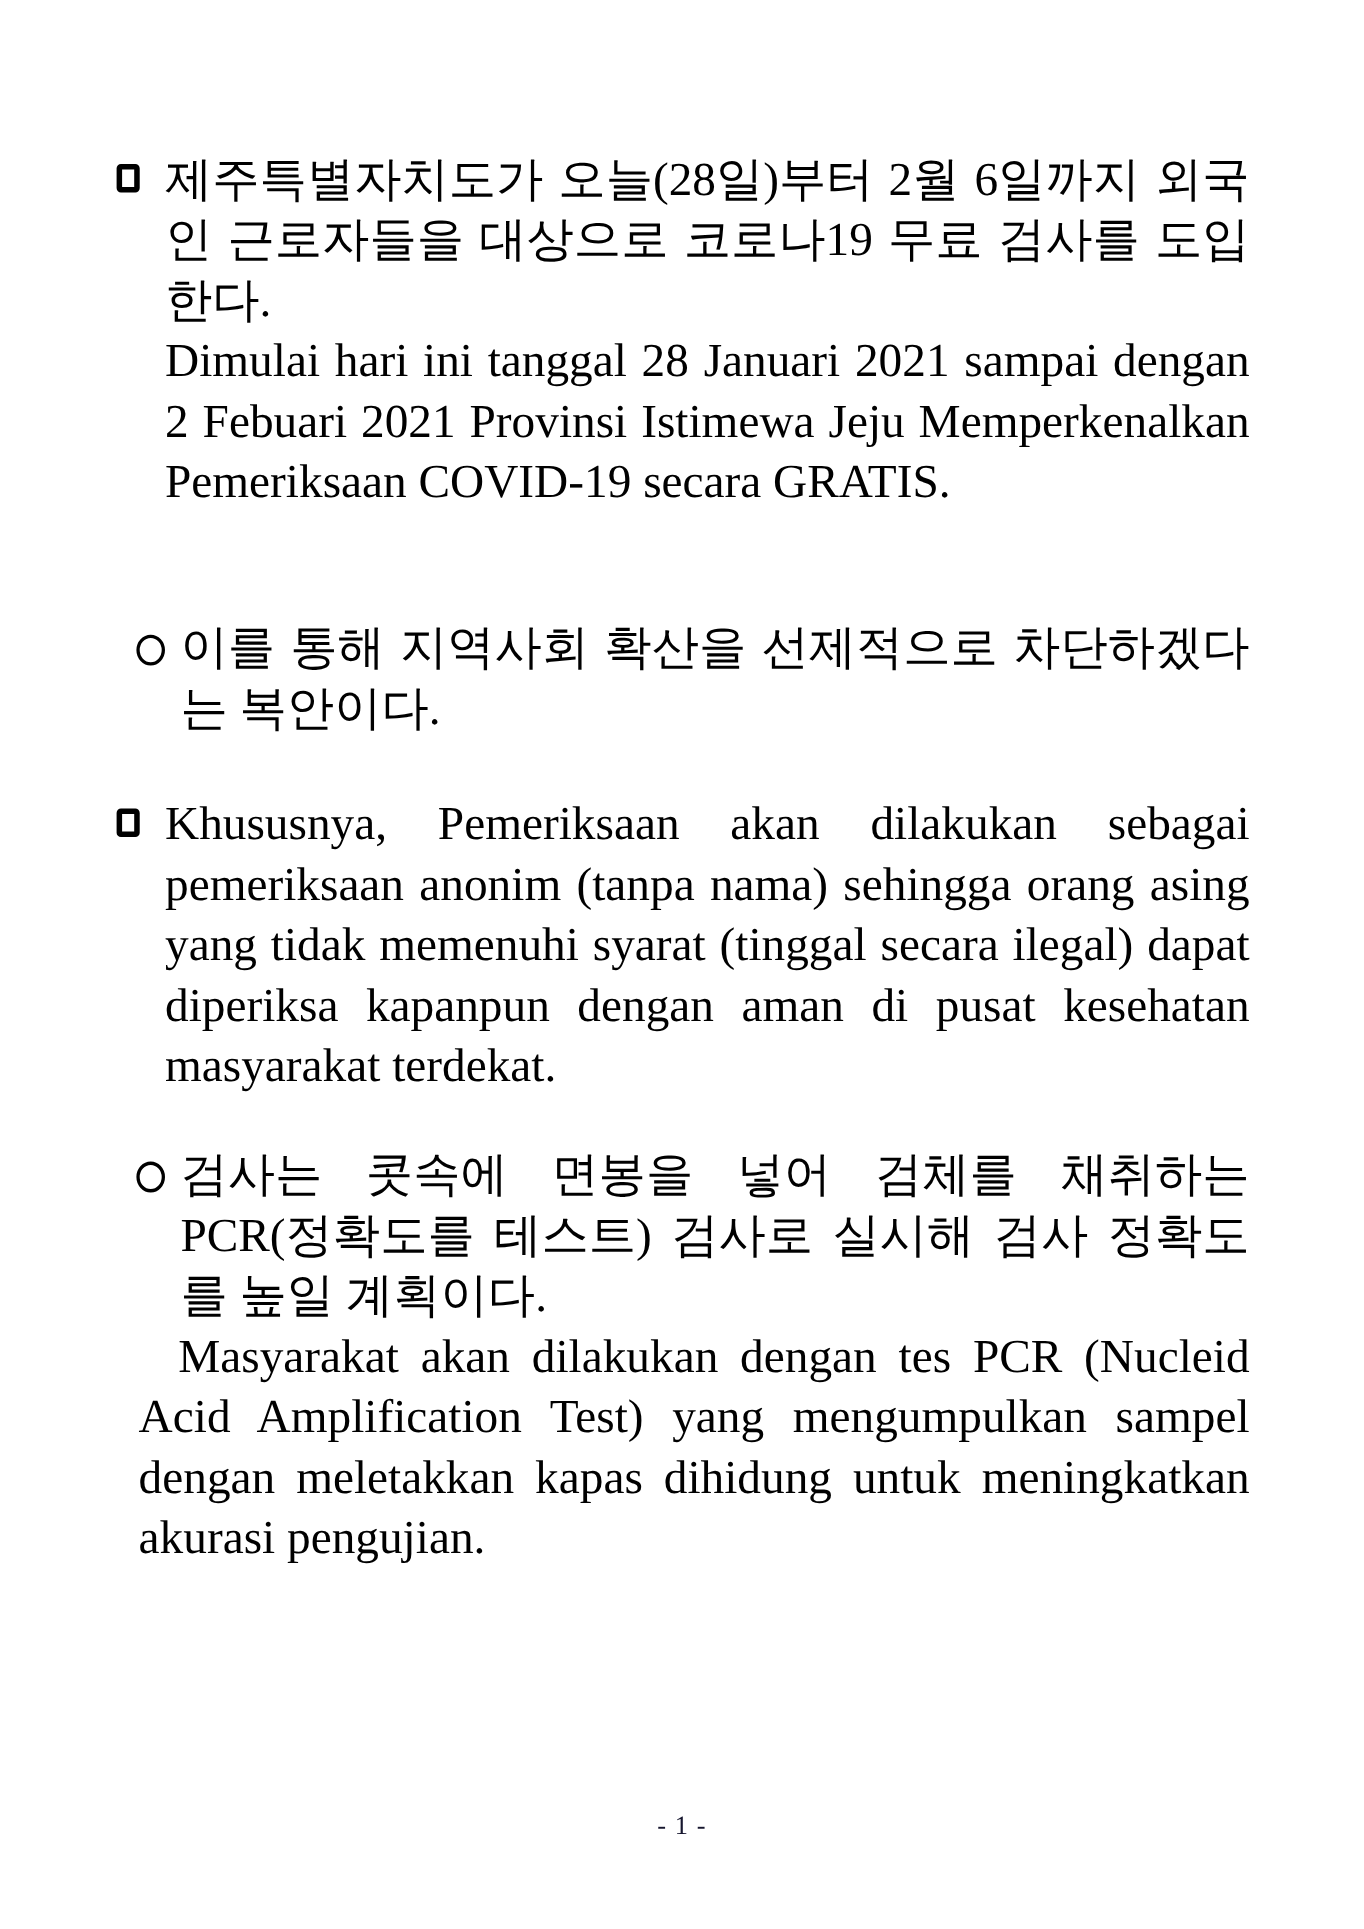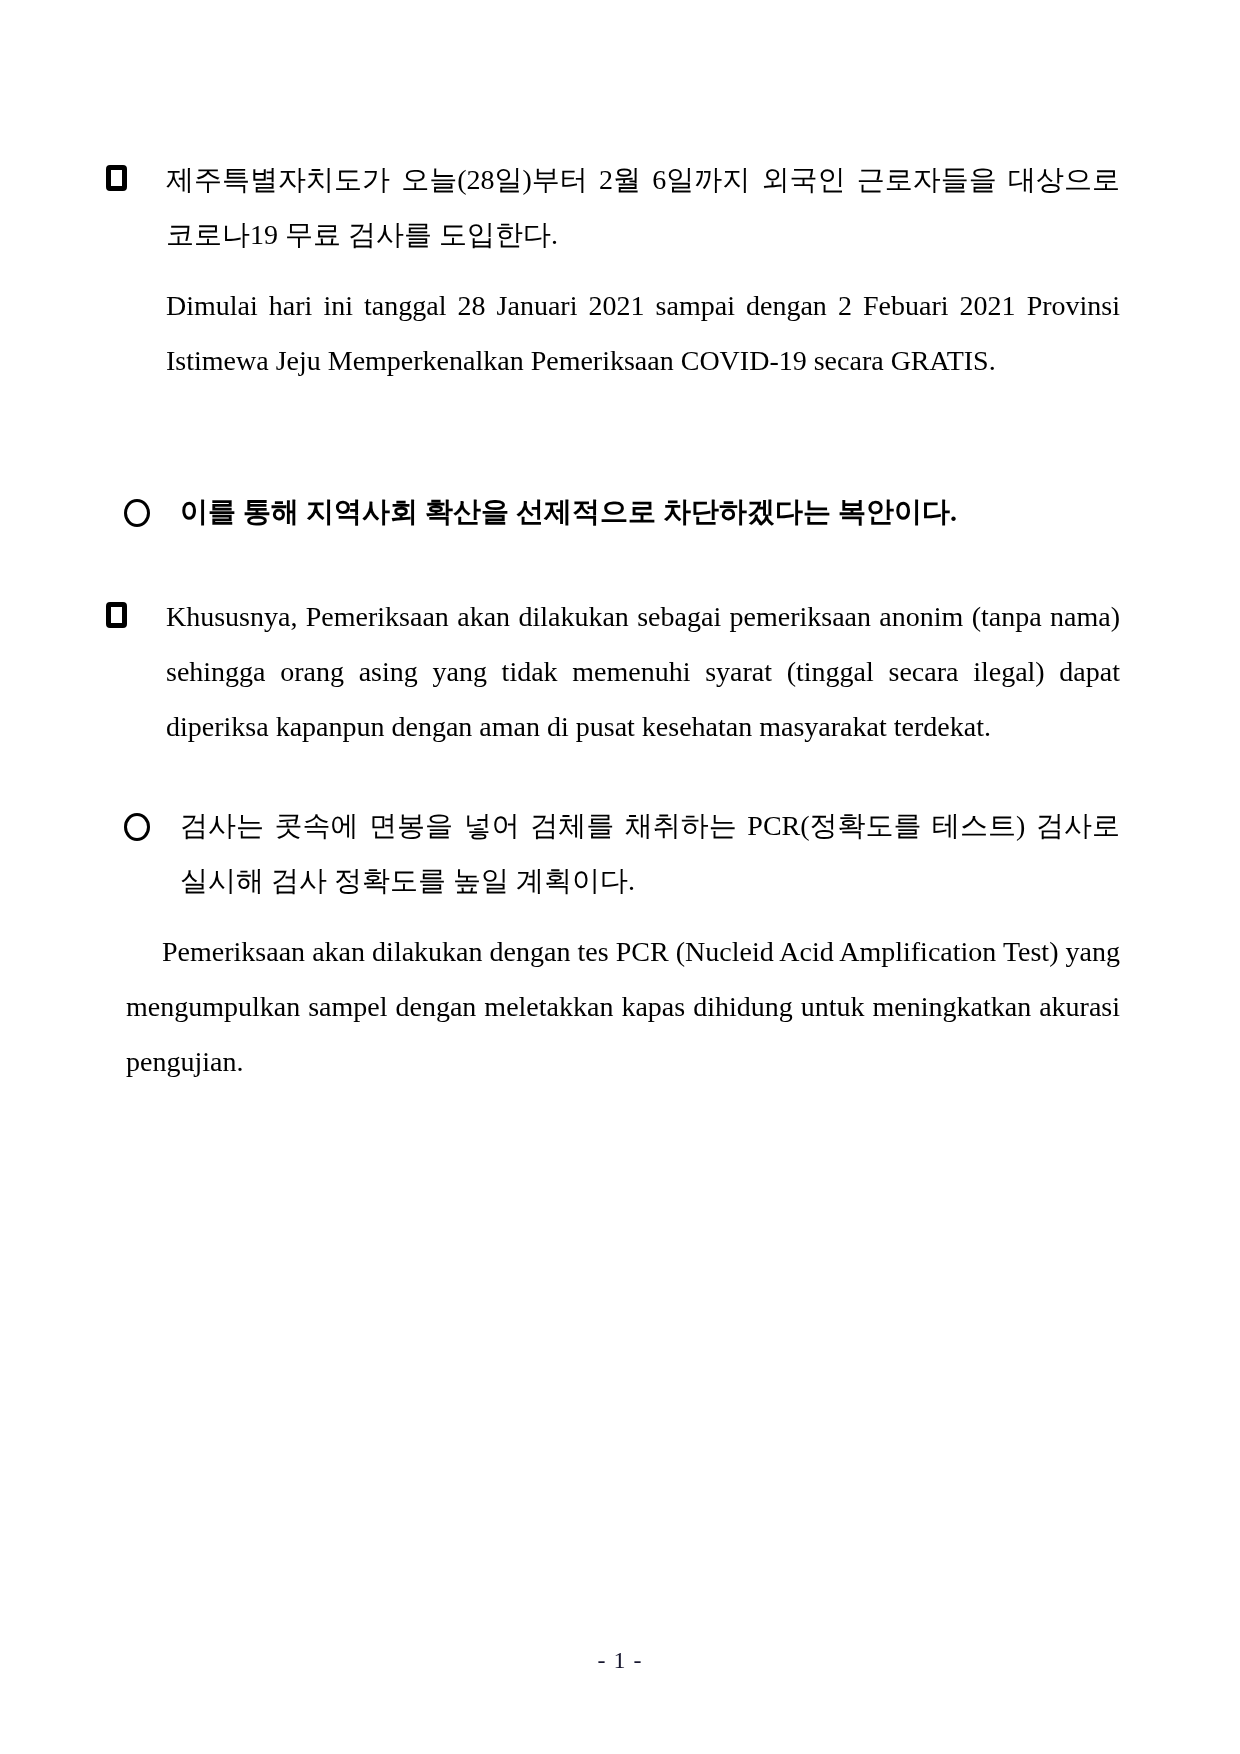--- a/index.html
+++ b/index.html
@@ -27,8 +27,8 @@
     box-sizing: border-box;
   }
   .section .text p {
-    margin: 16px;
-    font-size: 28px;
+    margin: 0;
+    font-size: 43px;
     line-height: 55px;
     text-align: justify;
     letter-spacing: 0px;

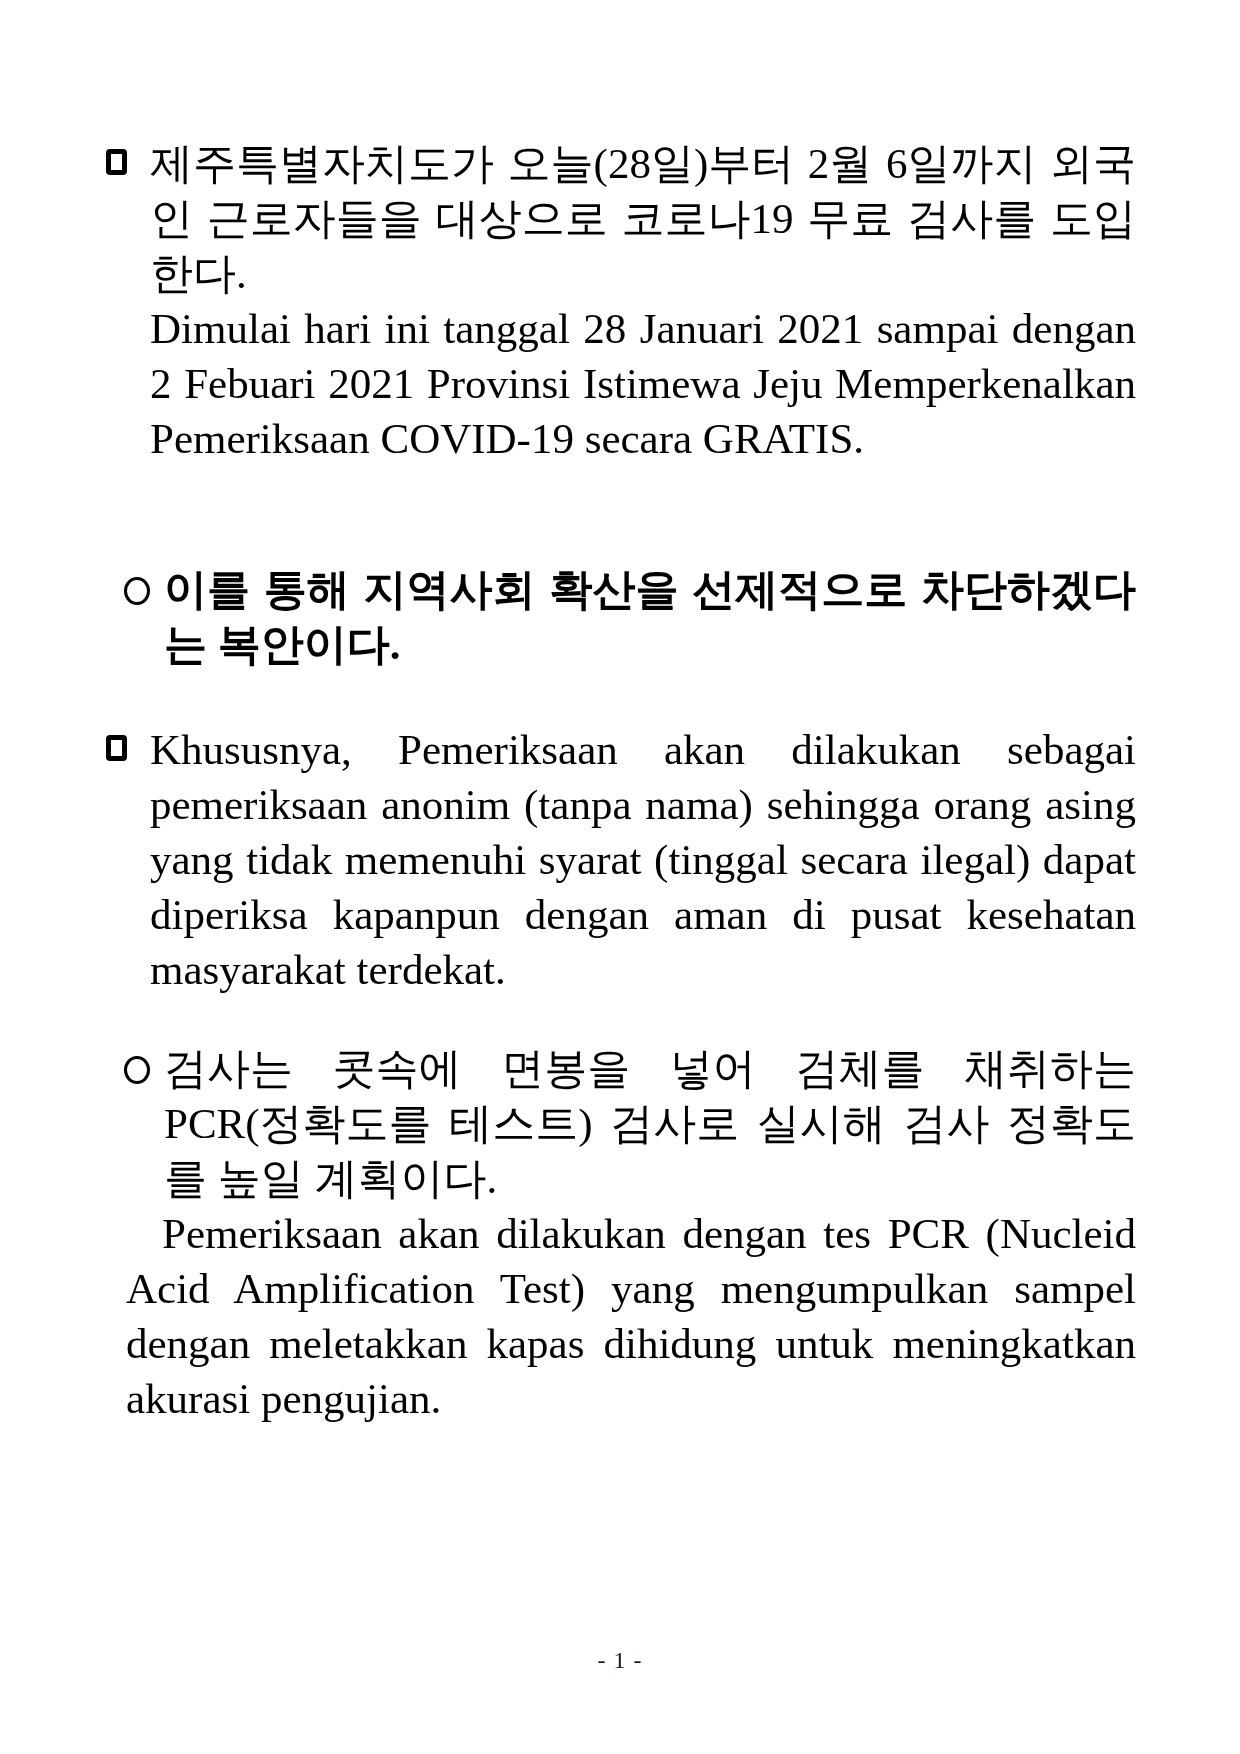--- a/index.html
+++ b/index.html
@@ -69,7 +69,7 @@
     margin-left: -38px;
     text-indent: 36px;
   }
-  .gap-a { margin-top: 96px; font-weight: bold; }
+  .gap-a { margin-top: 96px; }
   .gap-b { margin-top: 50px; }
   .gap-c { margin-top: 44px; }
   .footer {

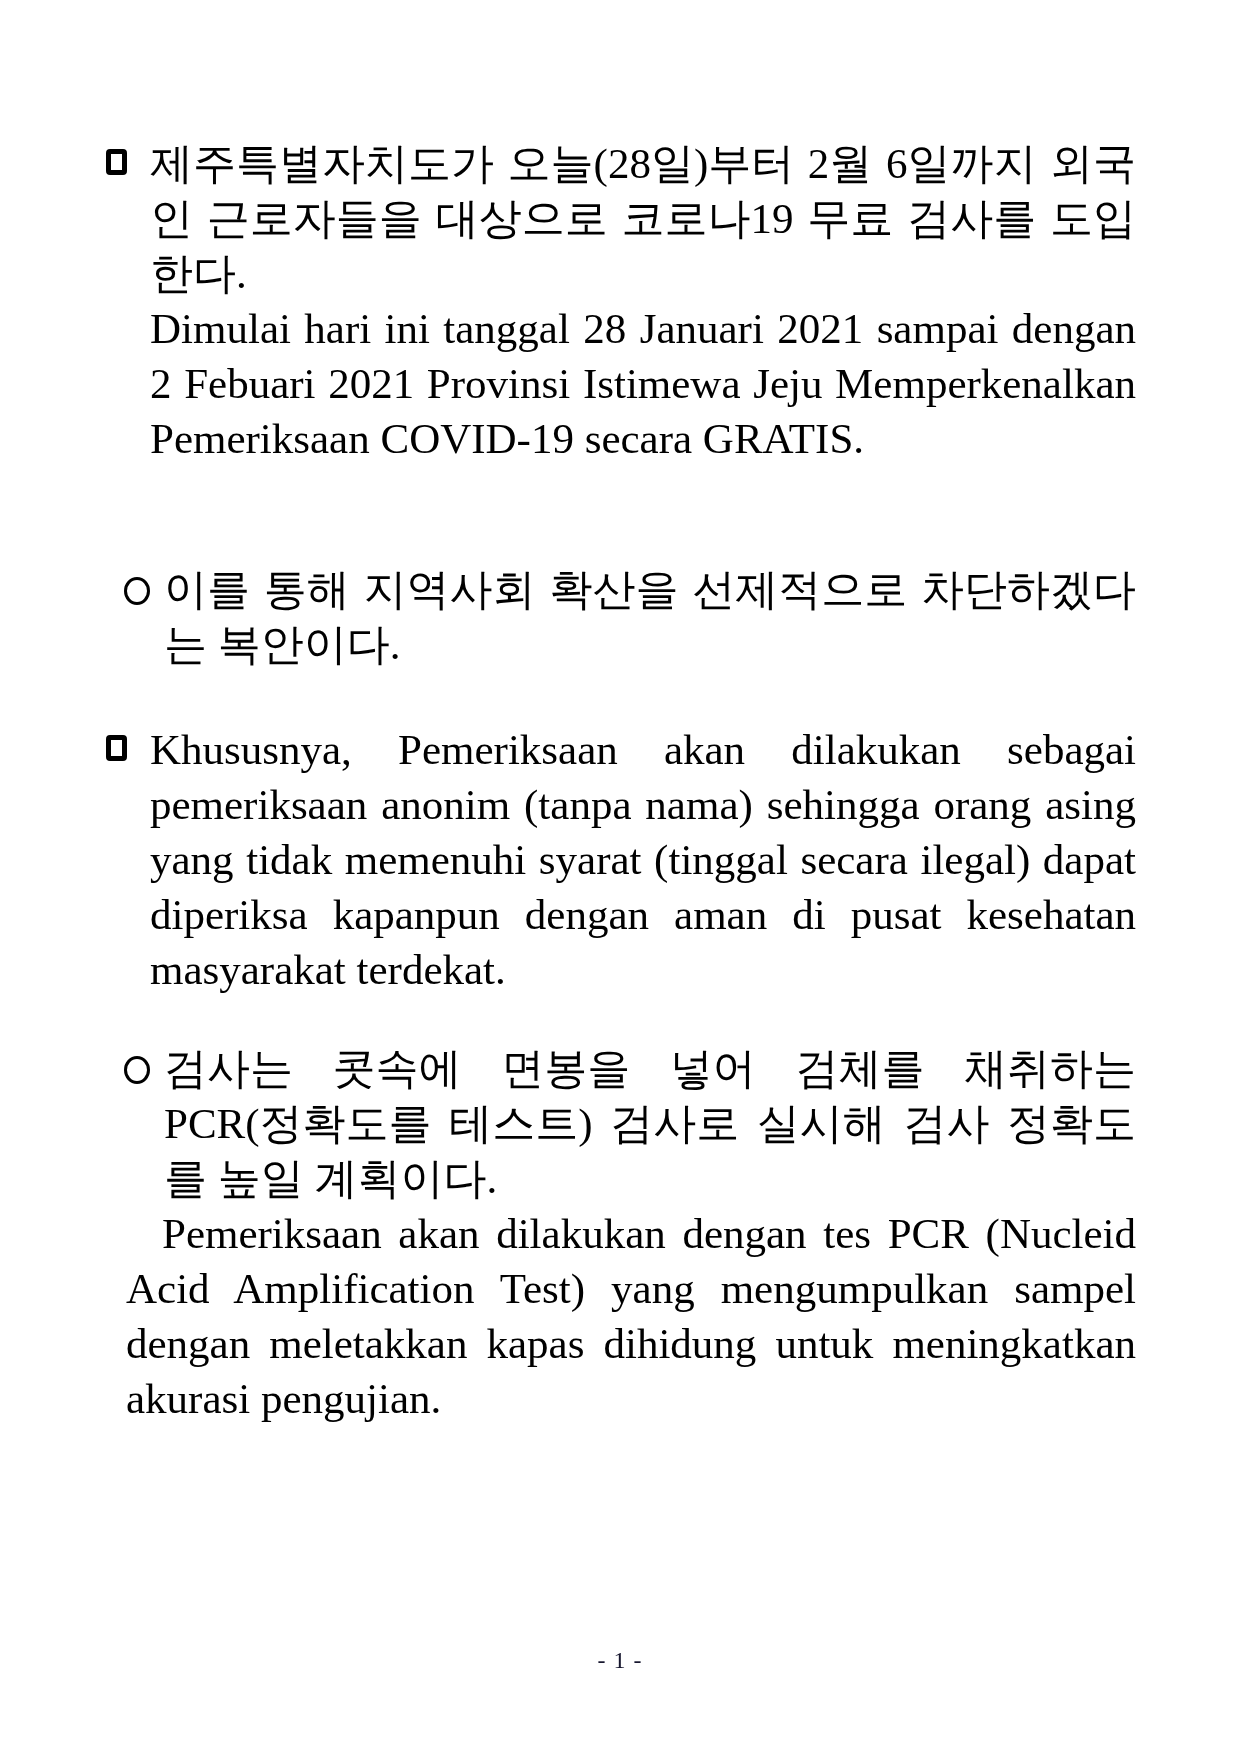--- a/index.html
+++ b/index.html
@@ -115,7 +115,7 @@
     <span class="bullet"></span>
     <div class="text">
       <p class="ko">검사는 콧속에 면봉을 넣어 검체를 채취하는 PCR(정확도를 테스트) 검사로 실시해 검사 정확도를 높일 계획이다.</p>
-      <p class="id">Pemeriksaan akan dilakukan dengan tes PCR (Nucleid Acid Amplification Test) yang mengumpulkan sampel dengan meletakkan kapas dihidung untuk meningkatkan akurasi pengujian.</p>
+      <p class="id">Masyarakat akan dilakukan dengan tes PCR (Nucleid Acid Amplification Test) yang mengumpulkan sampel dengan meletakkan kapas dihidung untuk meningkatkan akurasi pengujian.</p>
     </div>
   </div>
 

